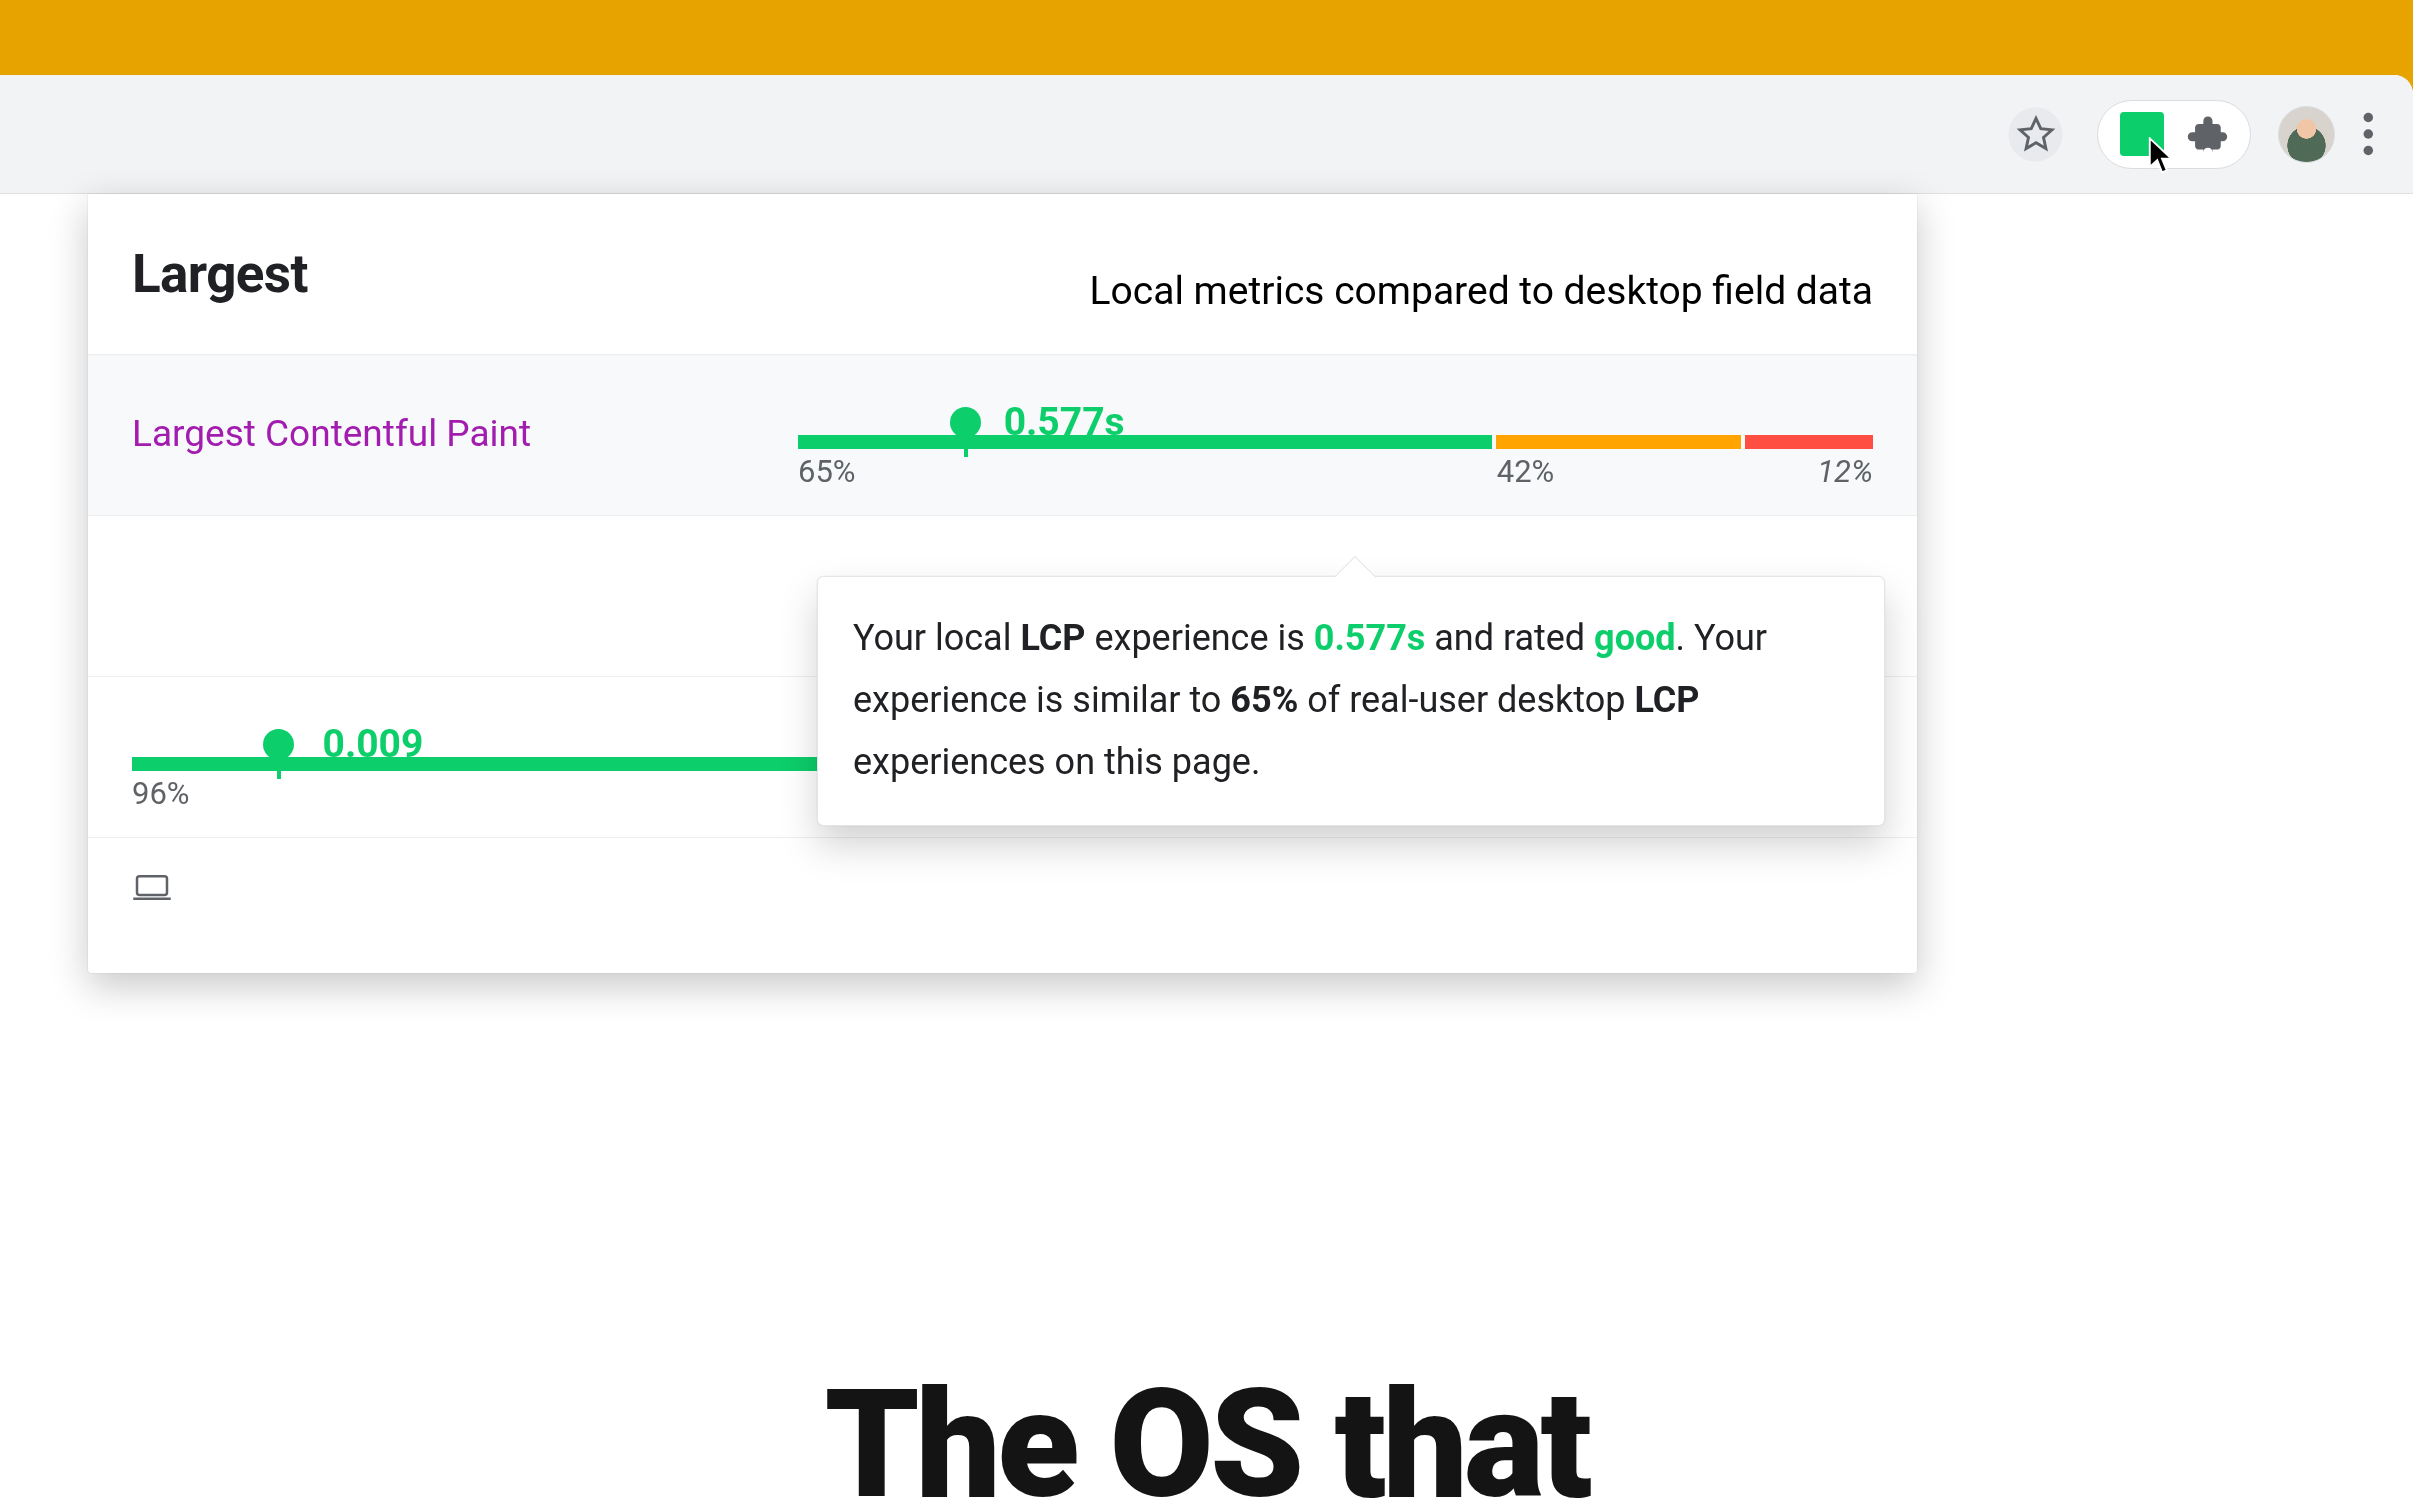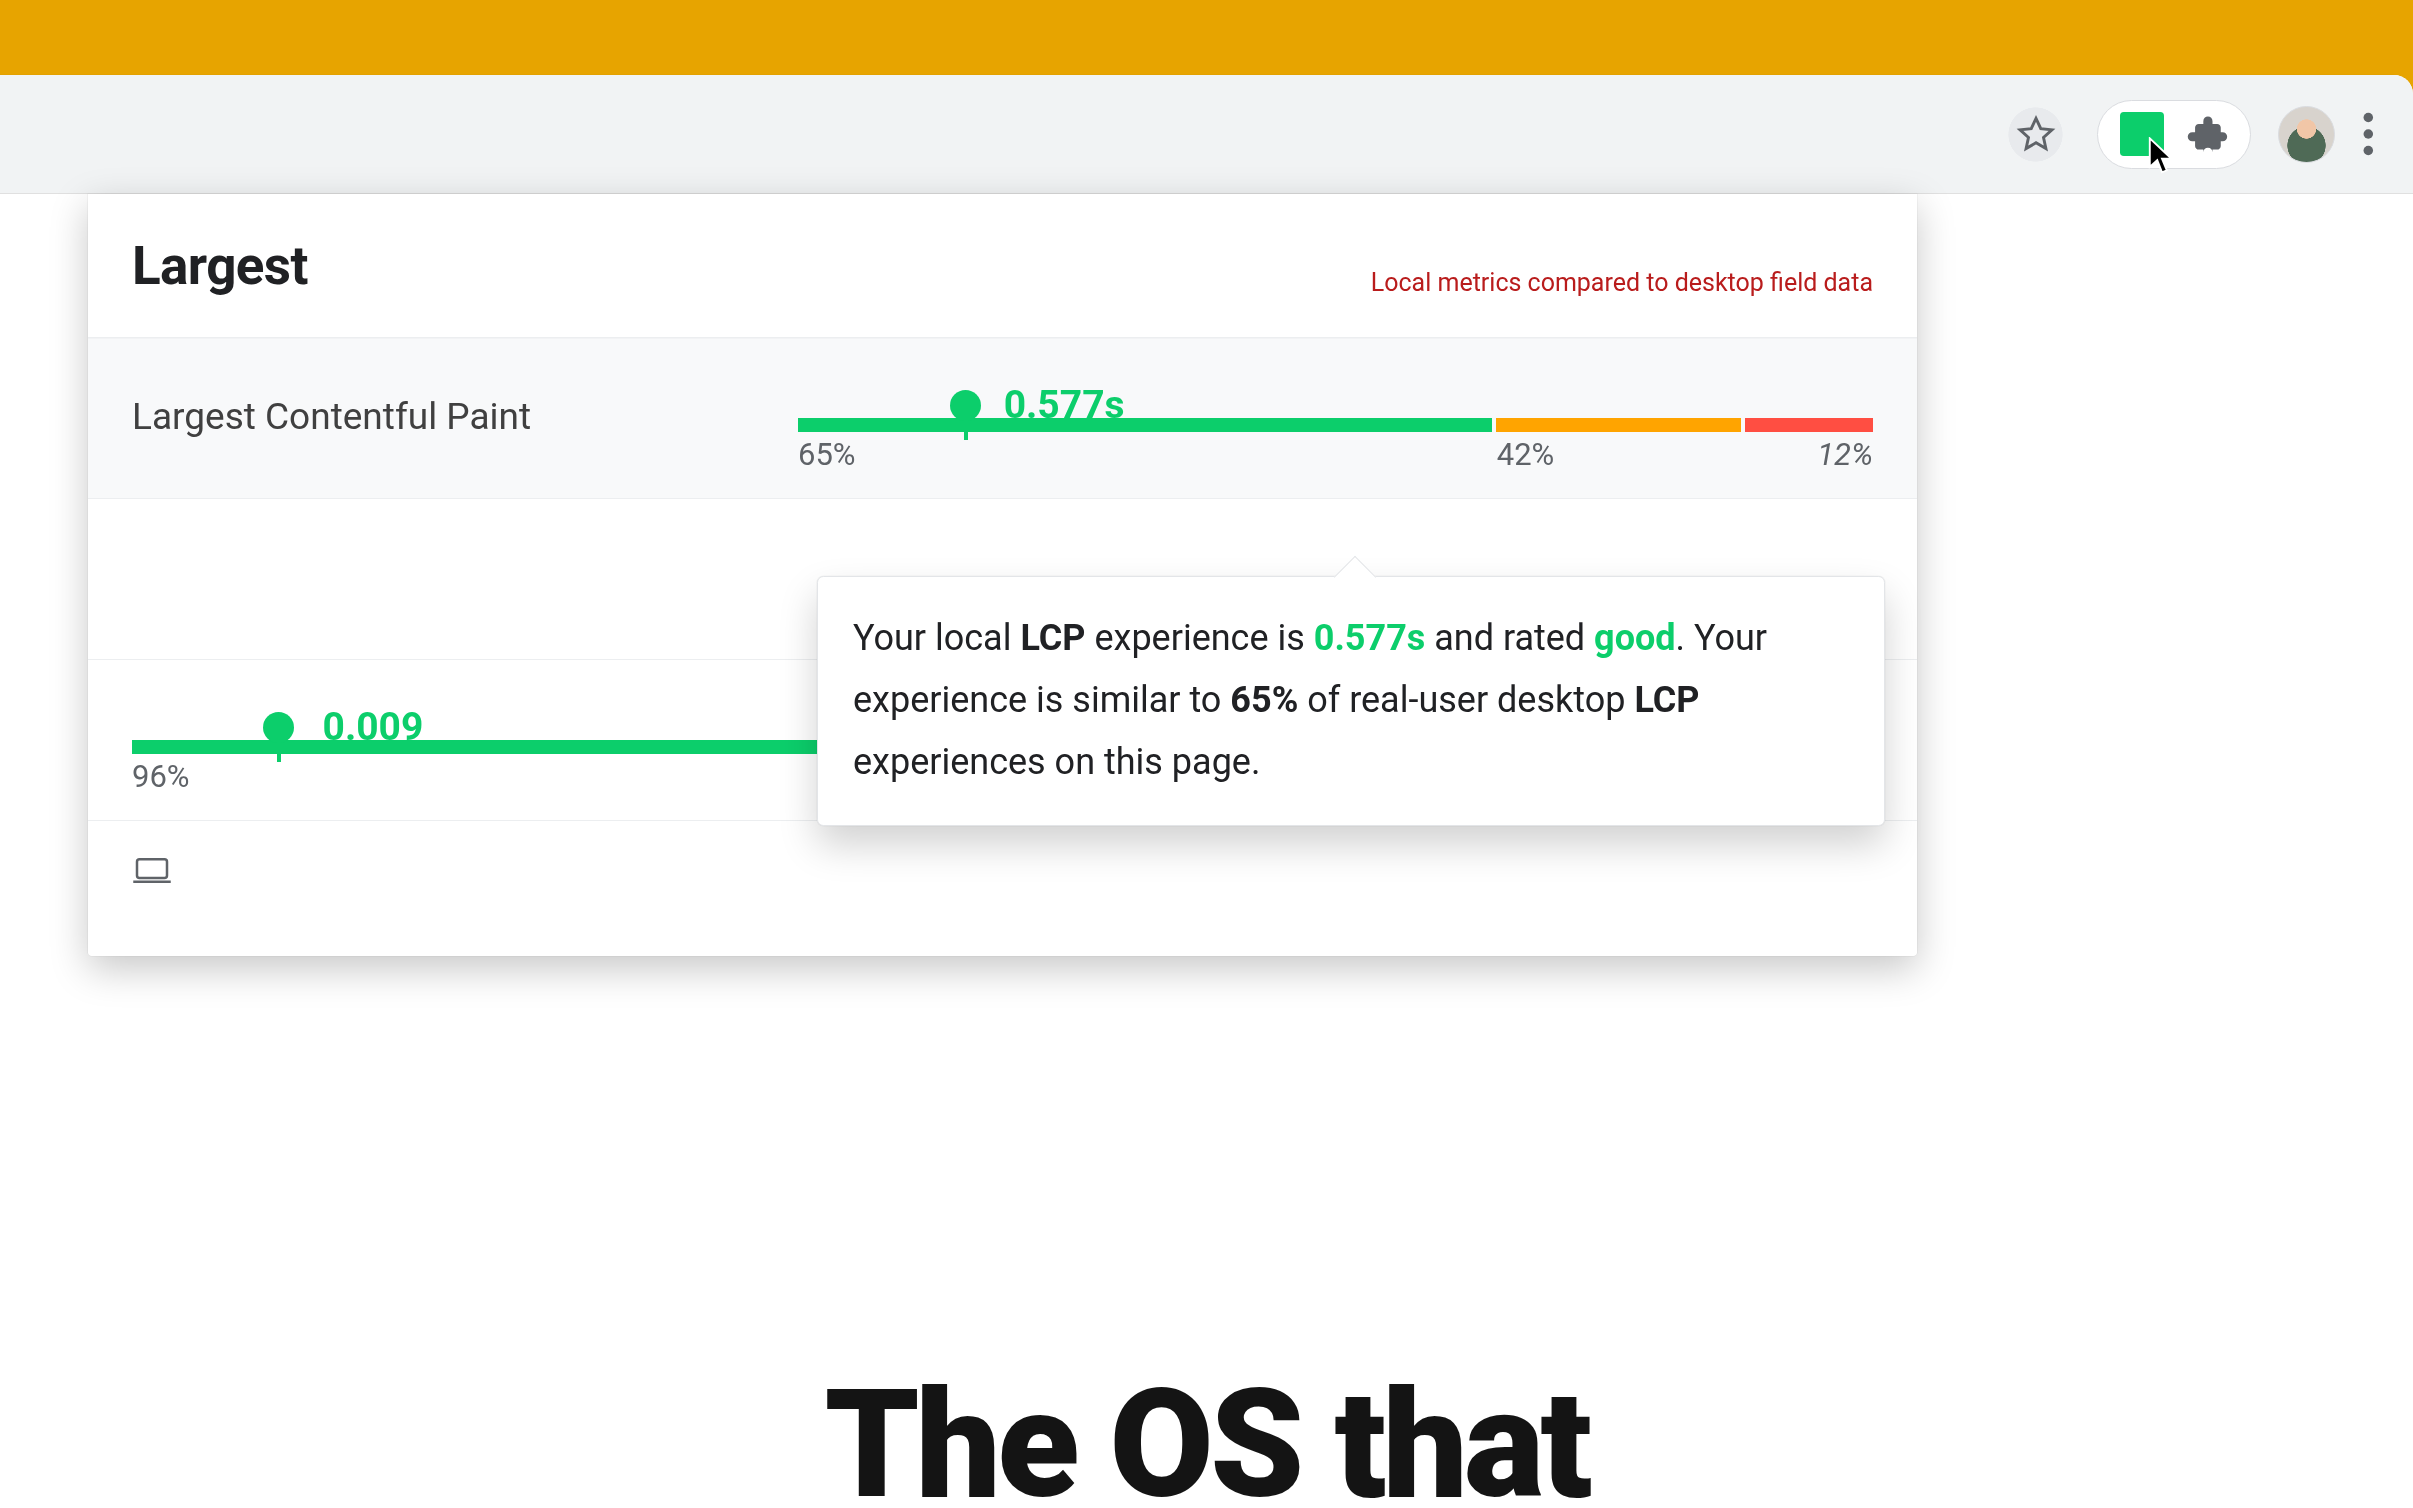--- a/index.html
+++ b/index.html
@@ -108,8 +108,8 @@
     letter-spacing:-0.6px;
   }
   .popup-sub {
-    font-size:25px;
-    color:#b91c1c;
+    font-size:39px;
+    color:#000000;
     margin-top:34px;
   }
   .metric-row {

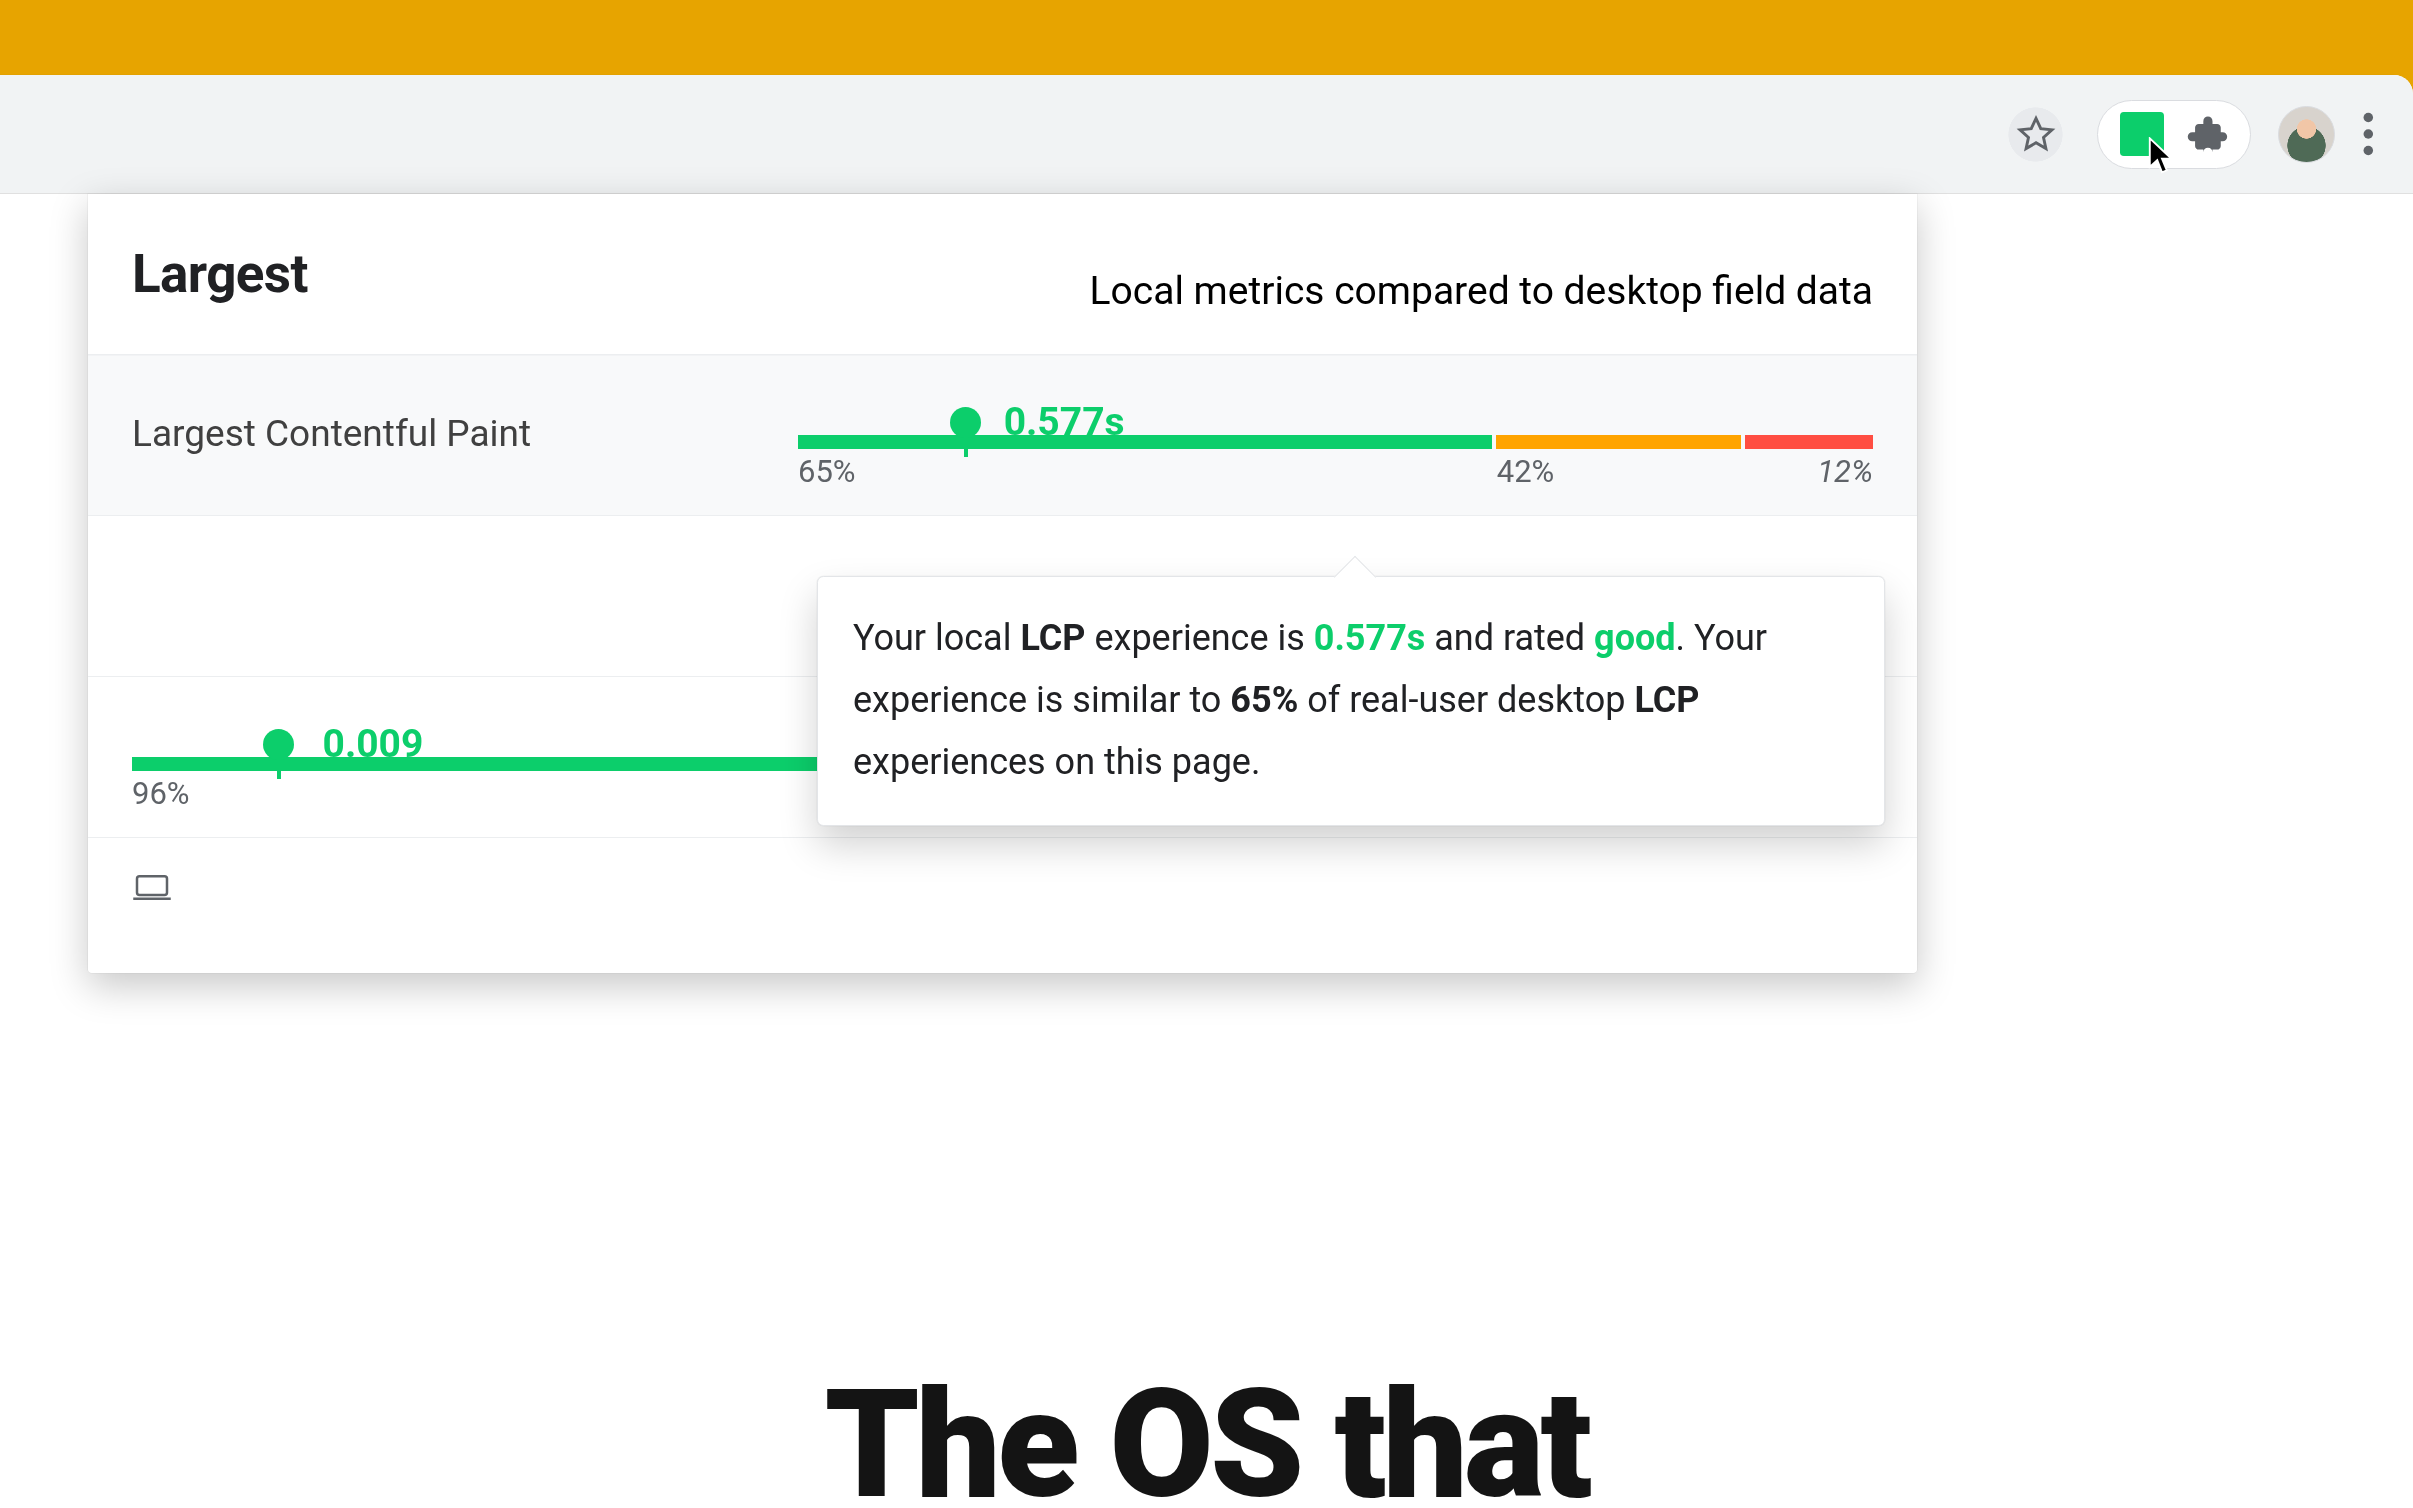--- a/index.html
+++ b/index.html
@@ -126,7 +126,7 @@
   .metric-label {
     flex: 0 0 666px;
     font-size:37px;
-    color:#404040;
+    color:#a21caf;
   }
   .metric-chart {
     flex: 1 1 auto;

